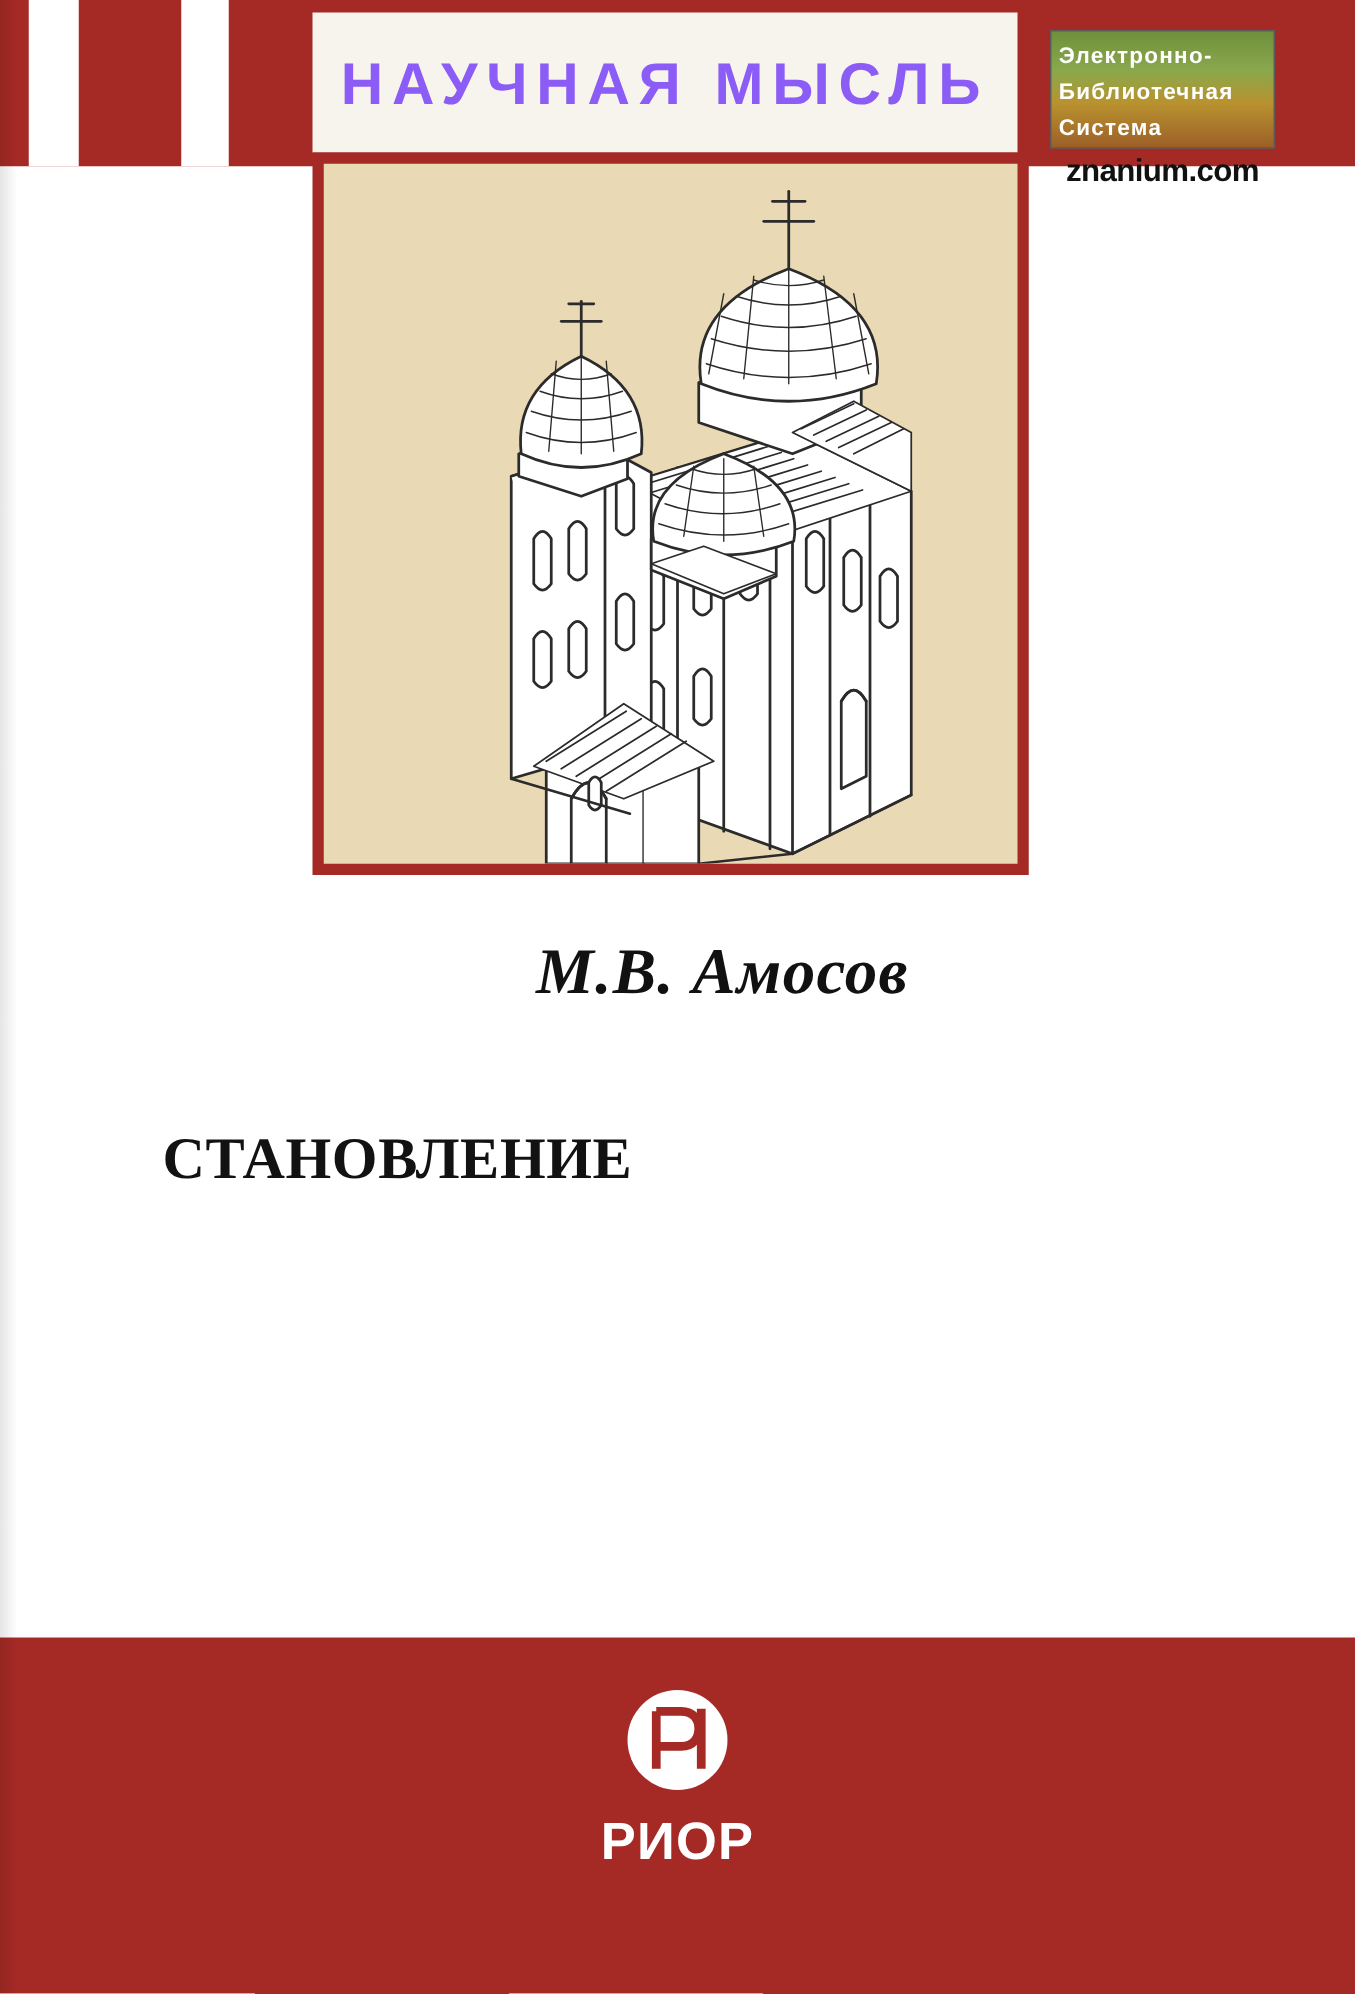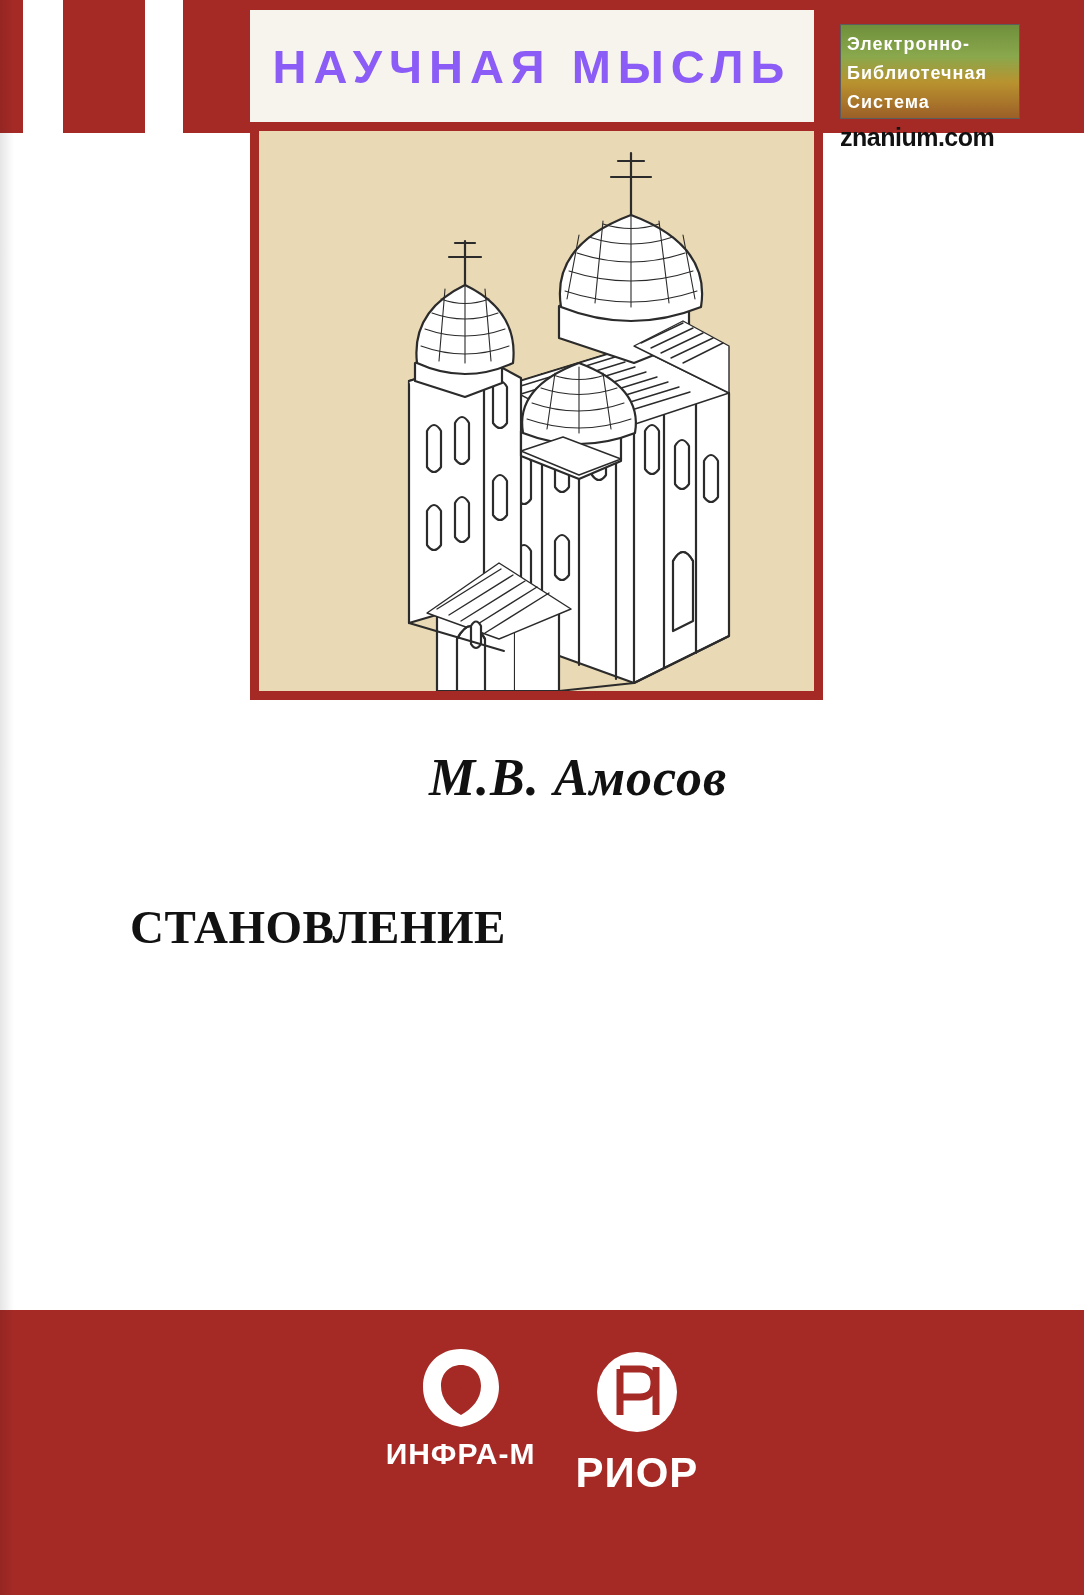--- a/index.html
+++ b/index.html
@@ -96,6 +96,7 @@
     font-weight: bold;
     font-size: 25px;
     color: #111111;
+    text-align: center;
     letter-spacing: -0.5px;
   }
 

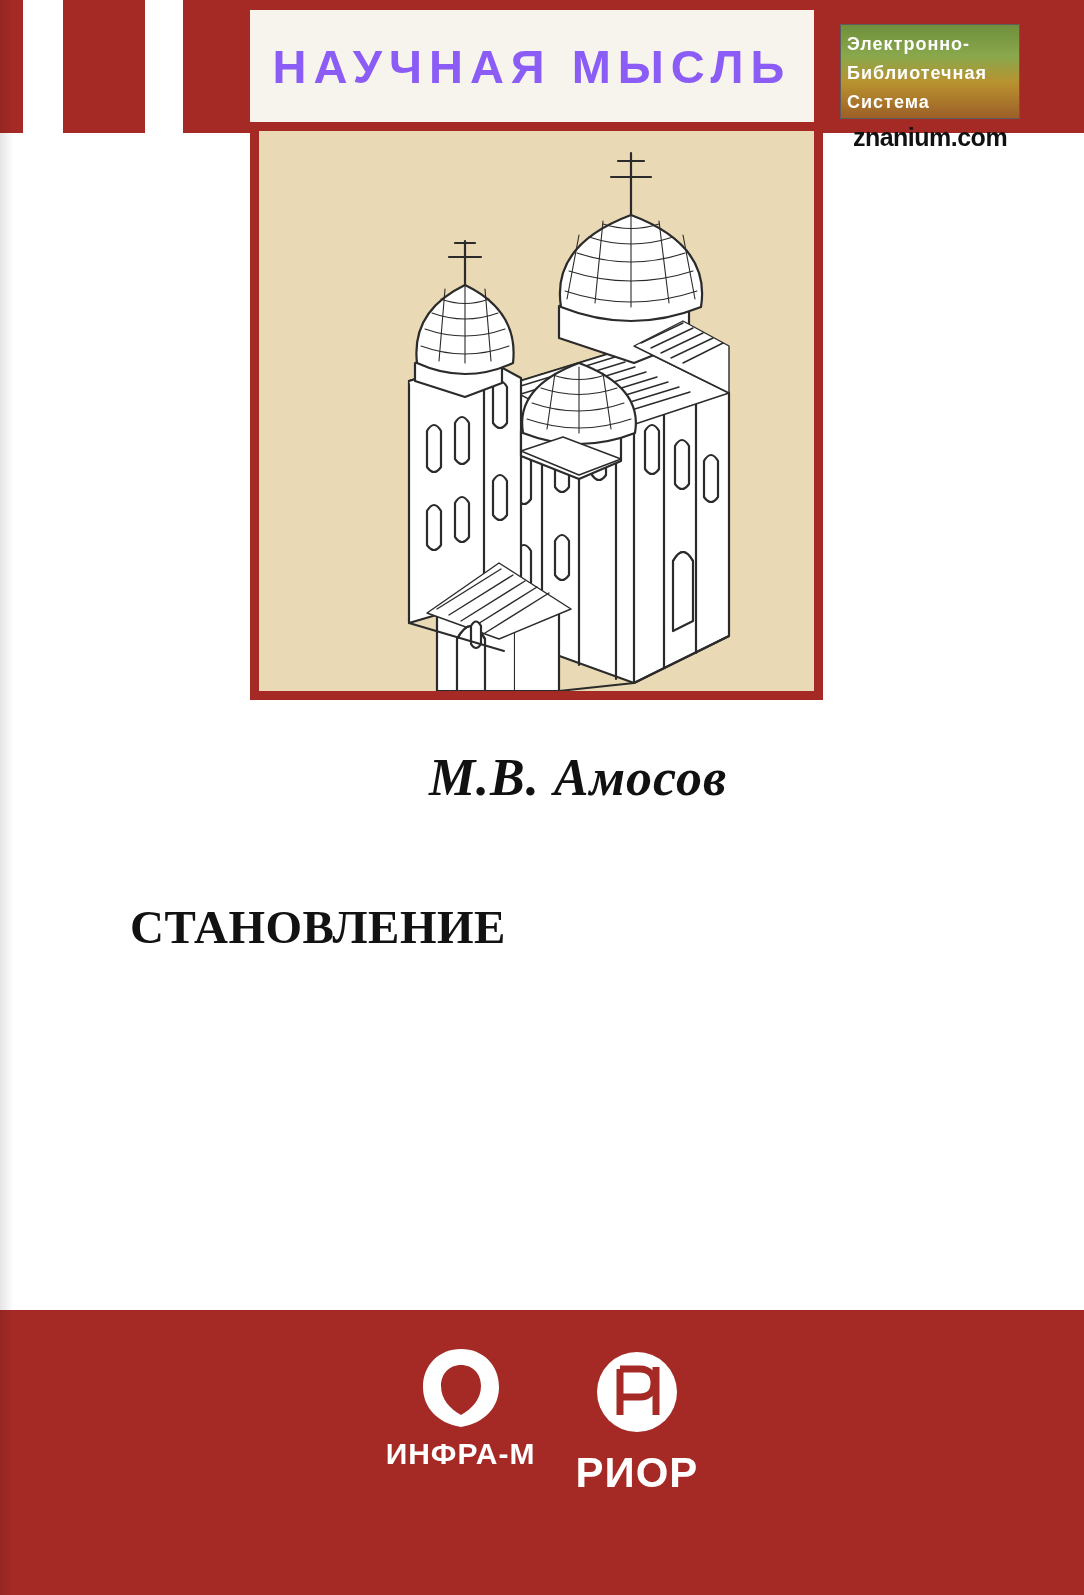--- a/index.html
+++ b/index.html
@@ -336,14 +336,6 @@
 
   <div class="logos">
 
-    <div class="logo-block">
-      <svg width="92" height="86" viewBox="0 0 92 86">
-        <path d="M46 4 C24 4 8 20 8 42 C8 62 22 78 46 82 C70 78 84 62 84 42 C84 20 68 4 46 4 Z
-                 M46 20 C58 20 66 29 66 41 C66 54 57 64 46 70 C35 64 26 54 26 41 C26 29 34 20 46 20 Z" fill="#ffffff"></path>
-        <path d="M38 34 C43 34 46 40 46 46 C46 40 49 34 54 34 C60 34 62 40 60 46 C57 55 50 62 46 66 C42 62 35 55 32 46 C30 40 32 34 38 34 Z" fill="#a52a26"></path>
-      </svg>
-      <div class="logo-caption">ИНФРА-М</div>
-    </div>
 
     <div class="logo-block">
       <div class="riorwrap">

